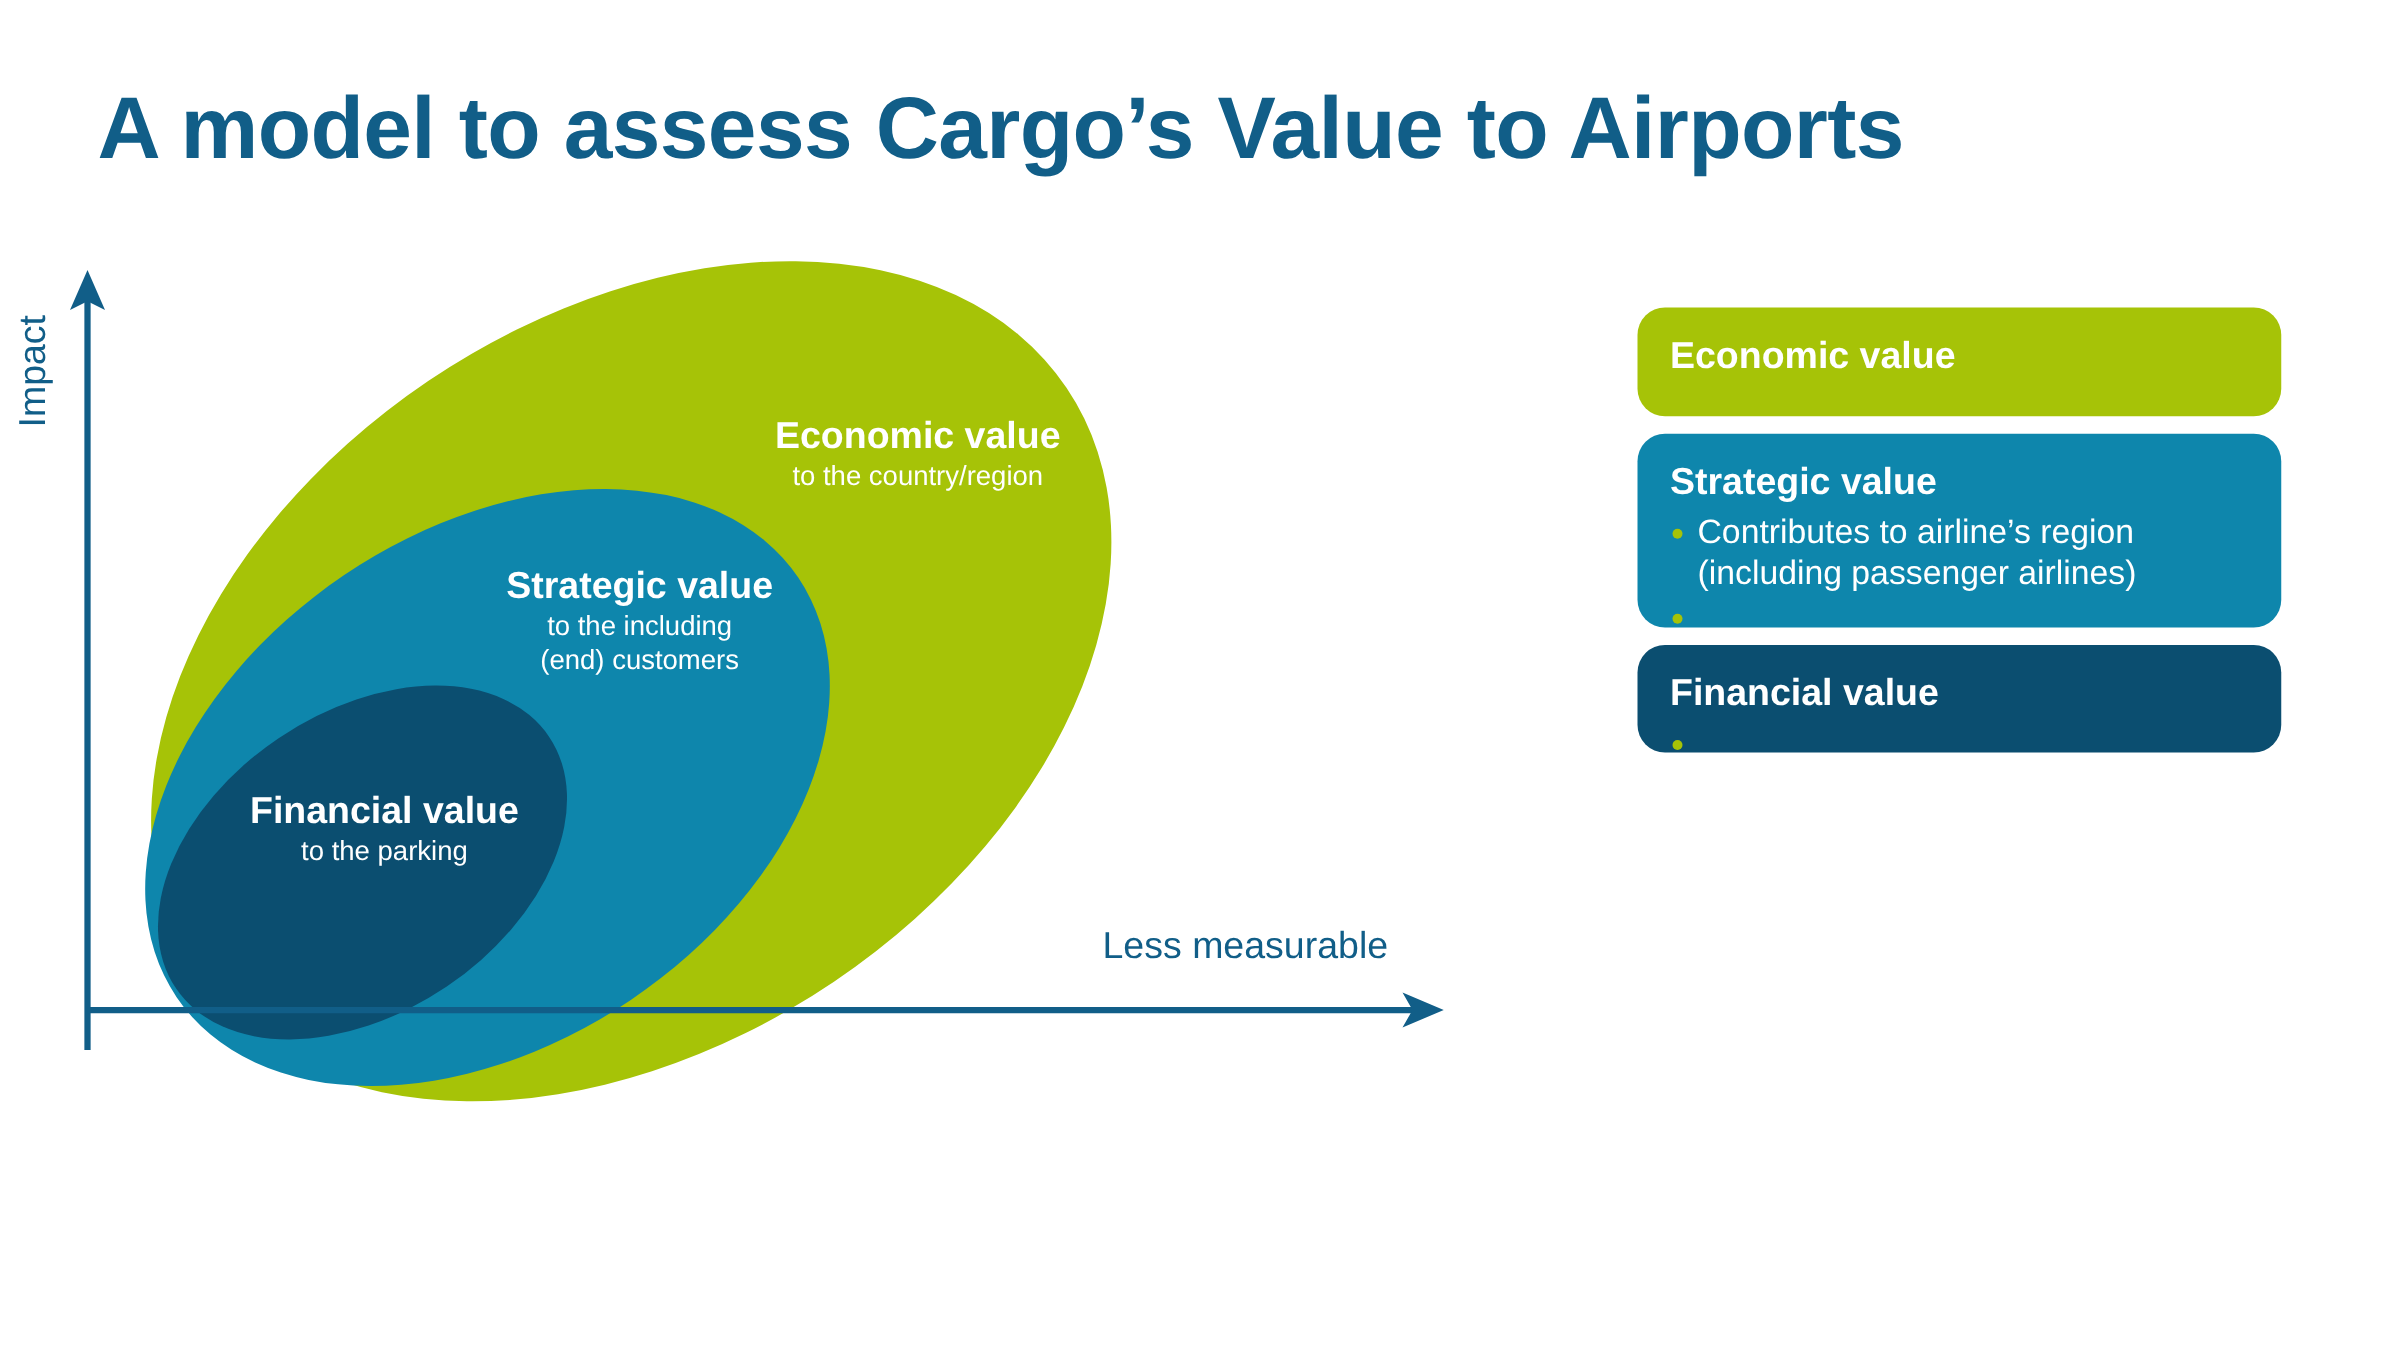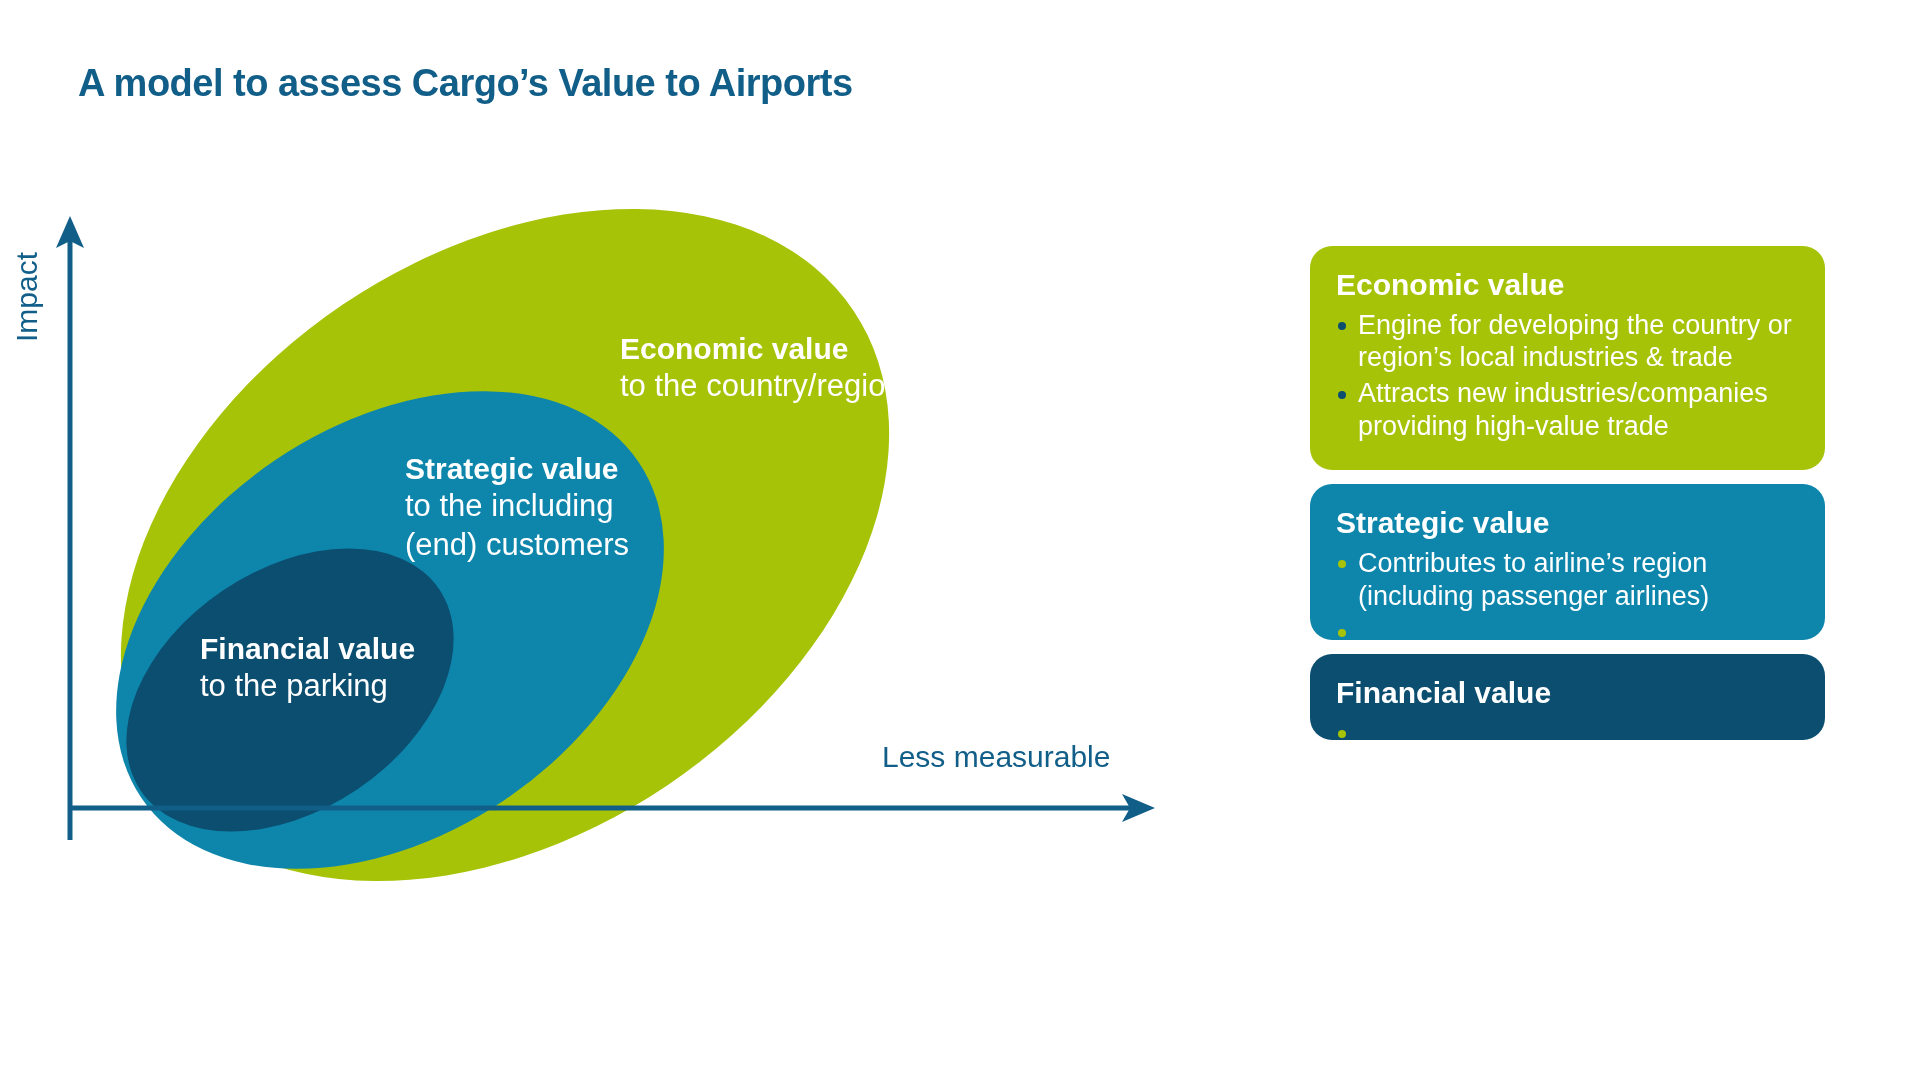--- a/index.html
+++ b/index.html
@@ -20,7 +20,7 @@
     position: absolute;
     left: 78px;
     top: 62px;
-    font-size: 38px;
+    font-size: 70px;
     font-weight: bold;
     color: #115E88;
     letter-spacing: -0.5px;

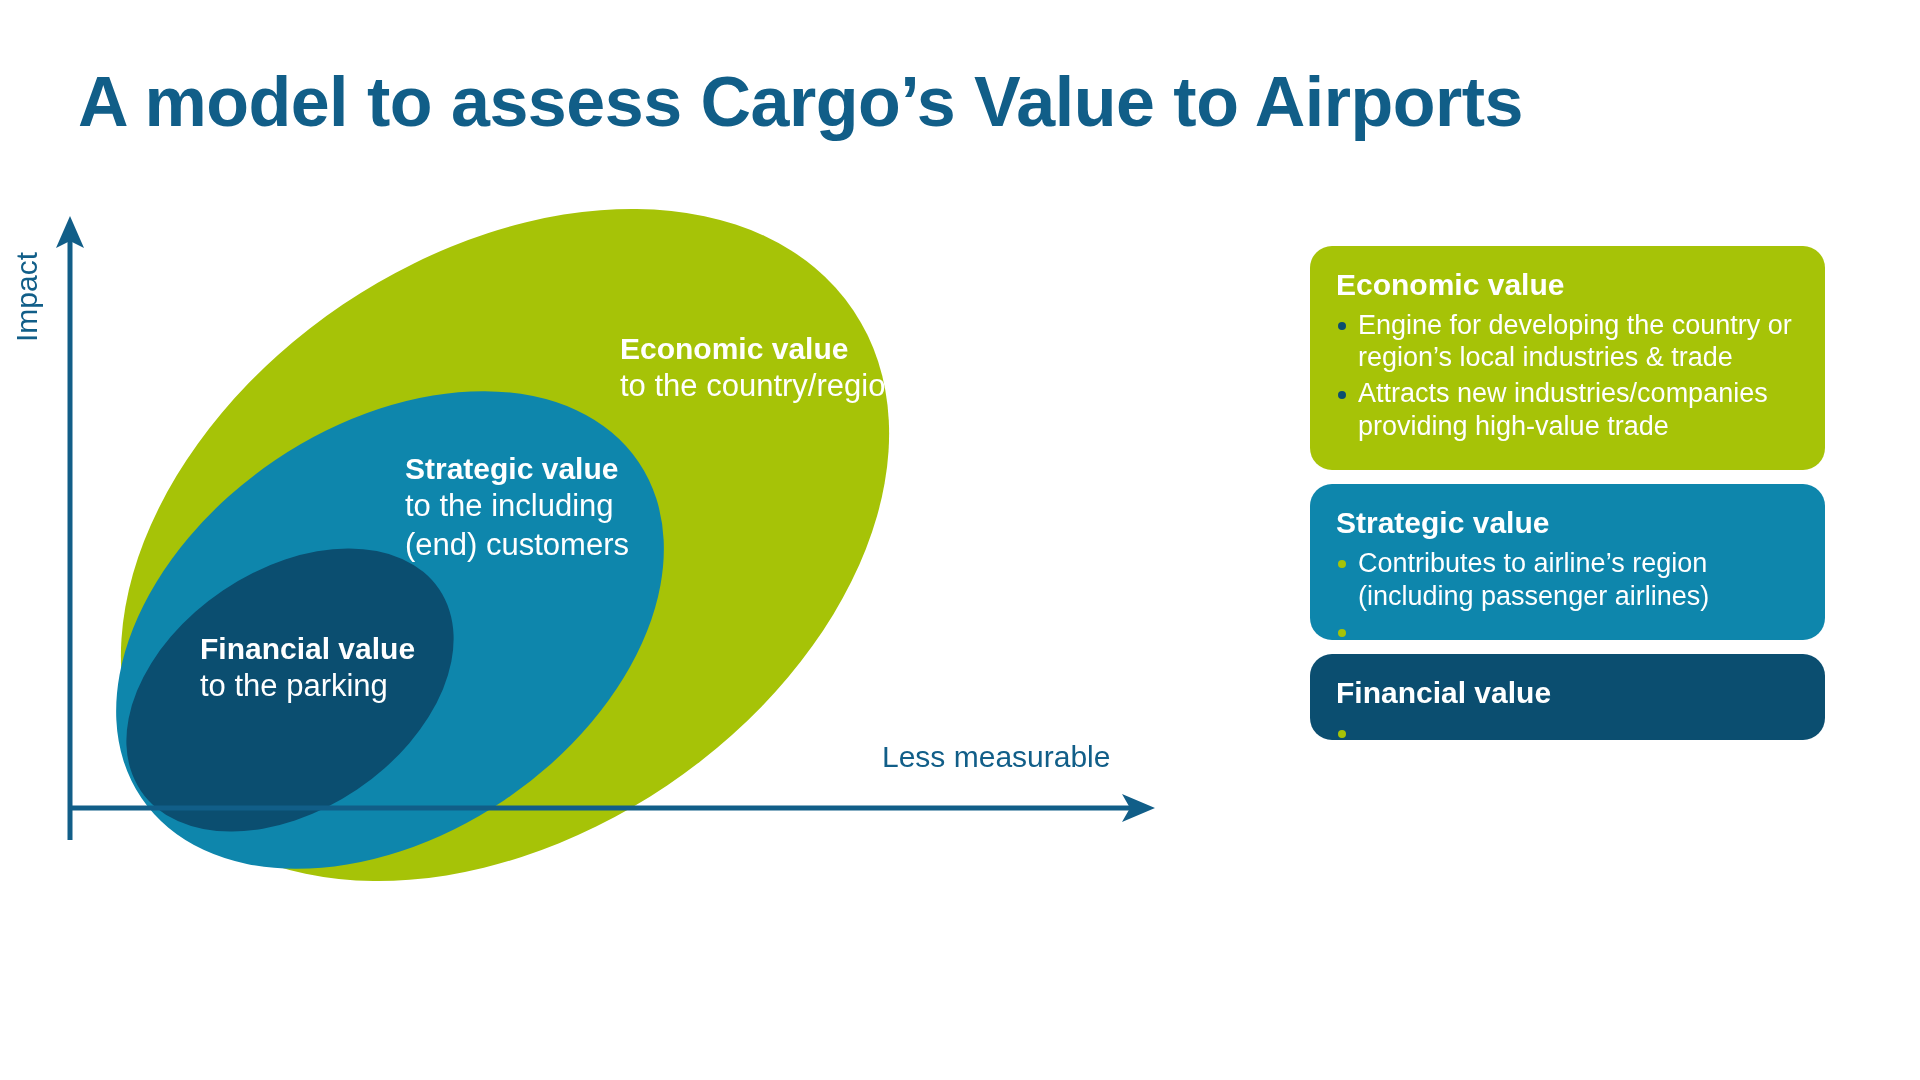--- a/index.html
+++ b/index.html
@@ -174,10 +174,6 @@
 
   <div class="card card-green">
     <div class="card-title">Economic value</div>
-    <ul class="card-list">
-      <li><span class="bullet"></span><span>Engine for developing the country or region’s local industries &amp; trade</span></li>
-      <li><span class="bullet"></span><span>Attracts new industries/companies providing high-value trade</span></li>
-    </ul>
   </div>
 
   <div class="card card-teal">

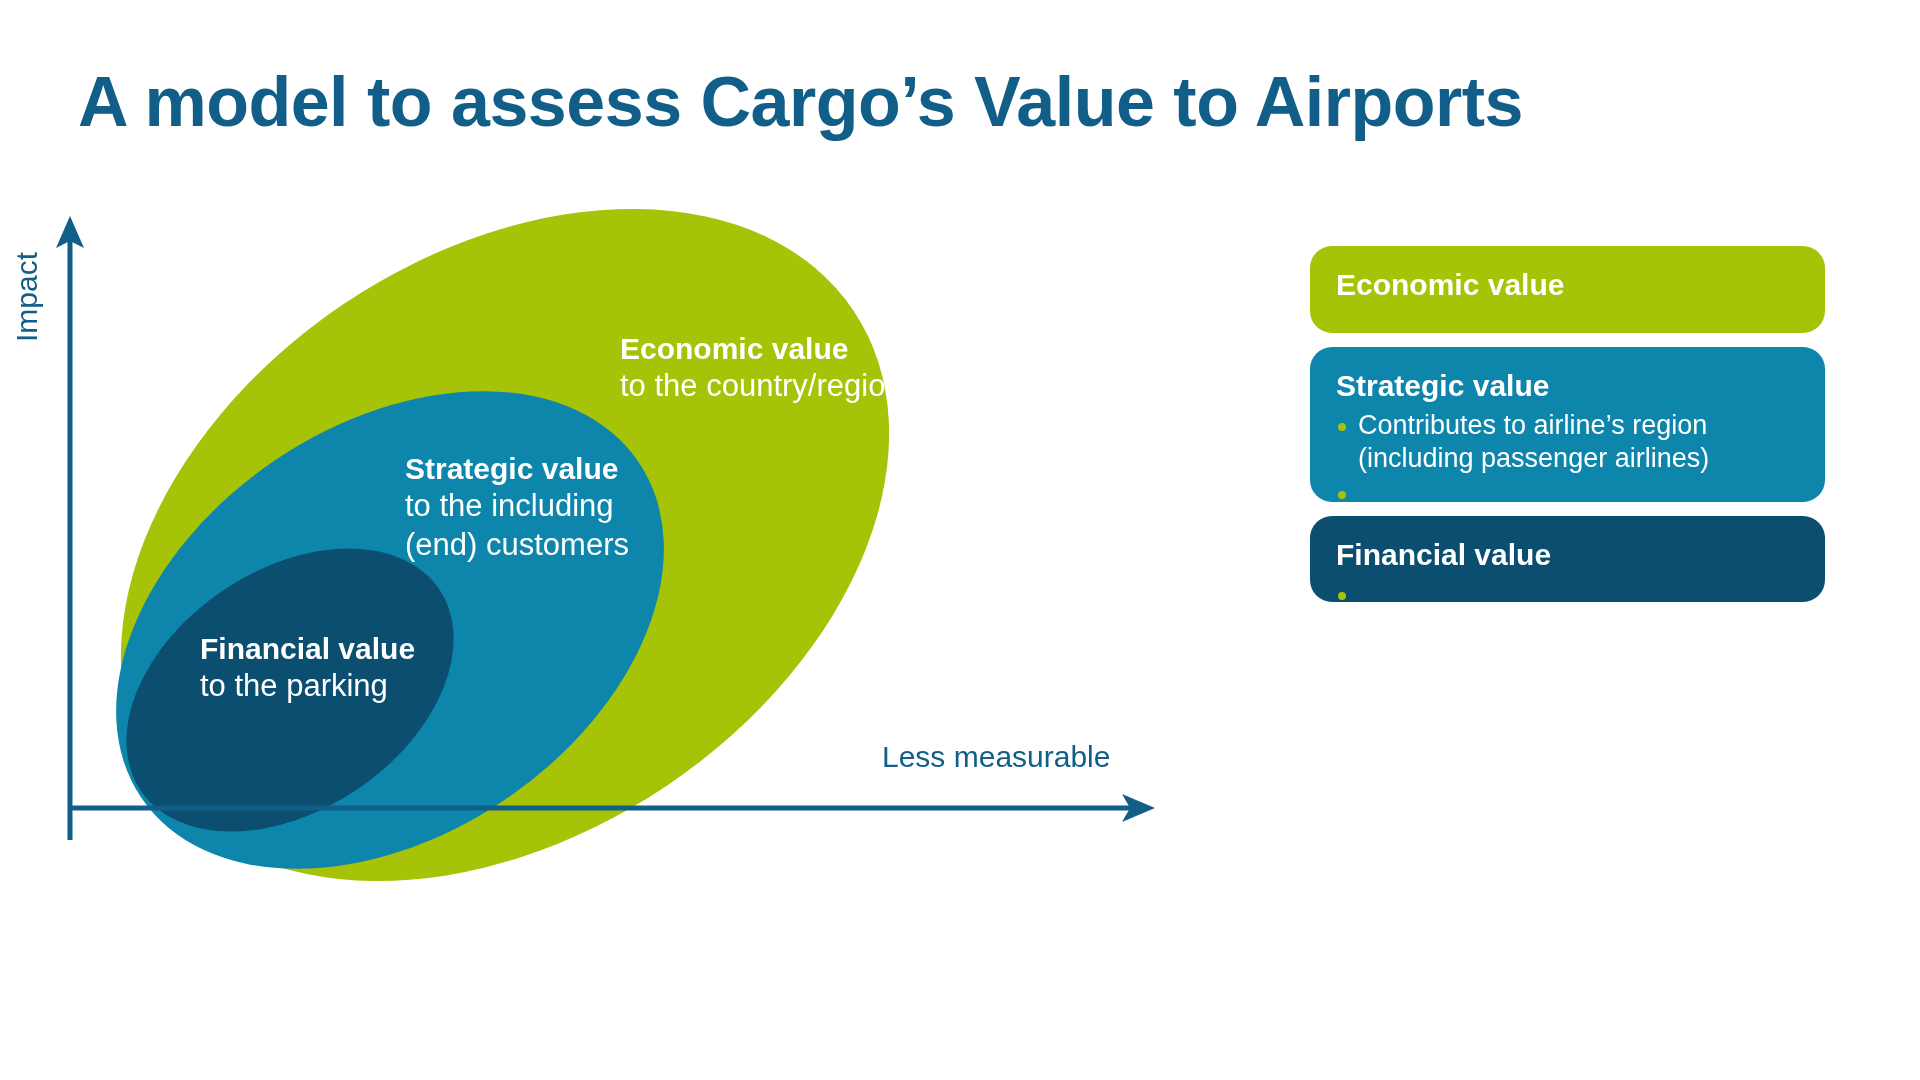--- a/index.html
+++ b/index.html
@@ -70,9 +70,10 @@
     display: block;
   }
   .ellipse-label .el-sub {
-    font-size: 31px;
+    font-size: 22px;
     font-weight: normal;
     display: block;
+    text-align: center;
   }
   #label-economic { left: 620px; top: 130px; }
   #label-strategic { left: 405px; top: 250px; }

